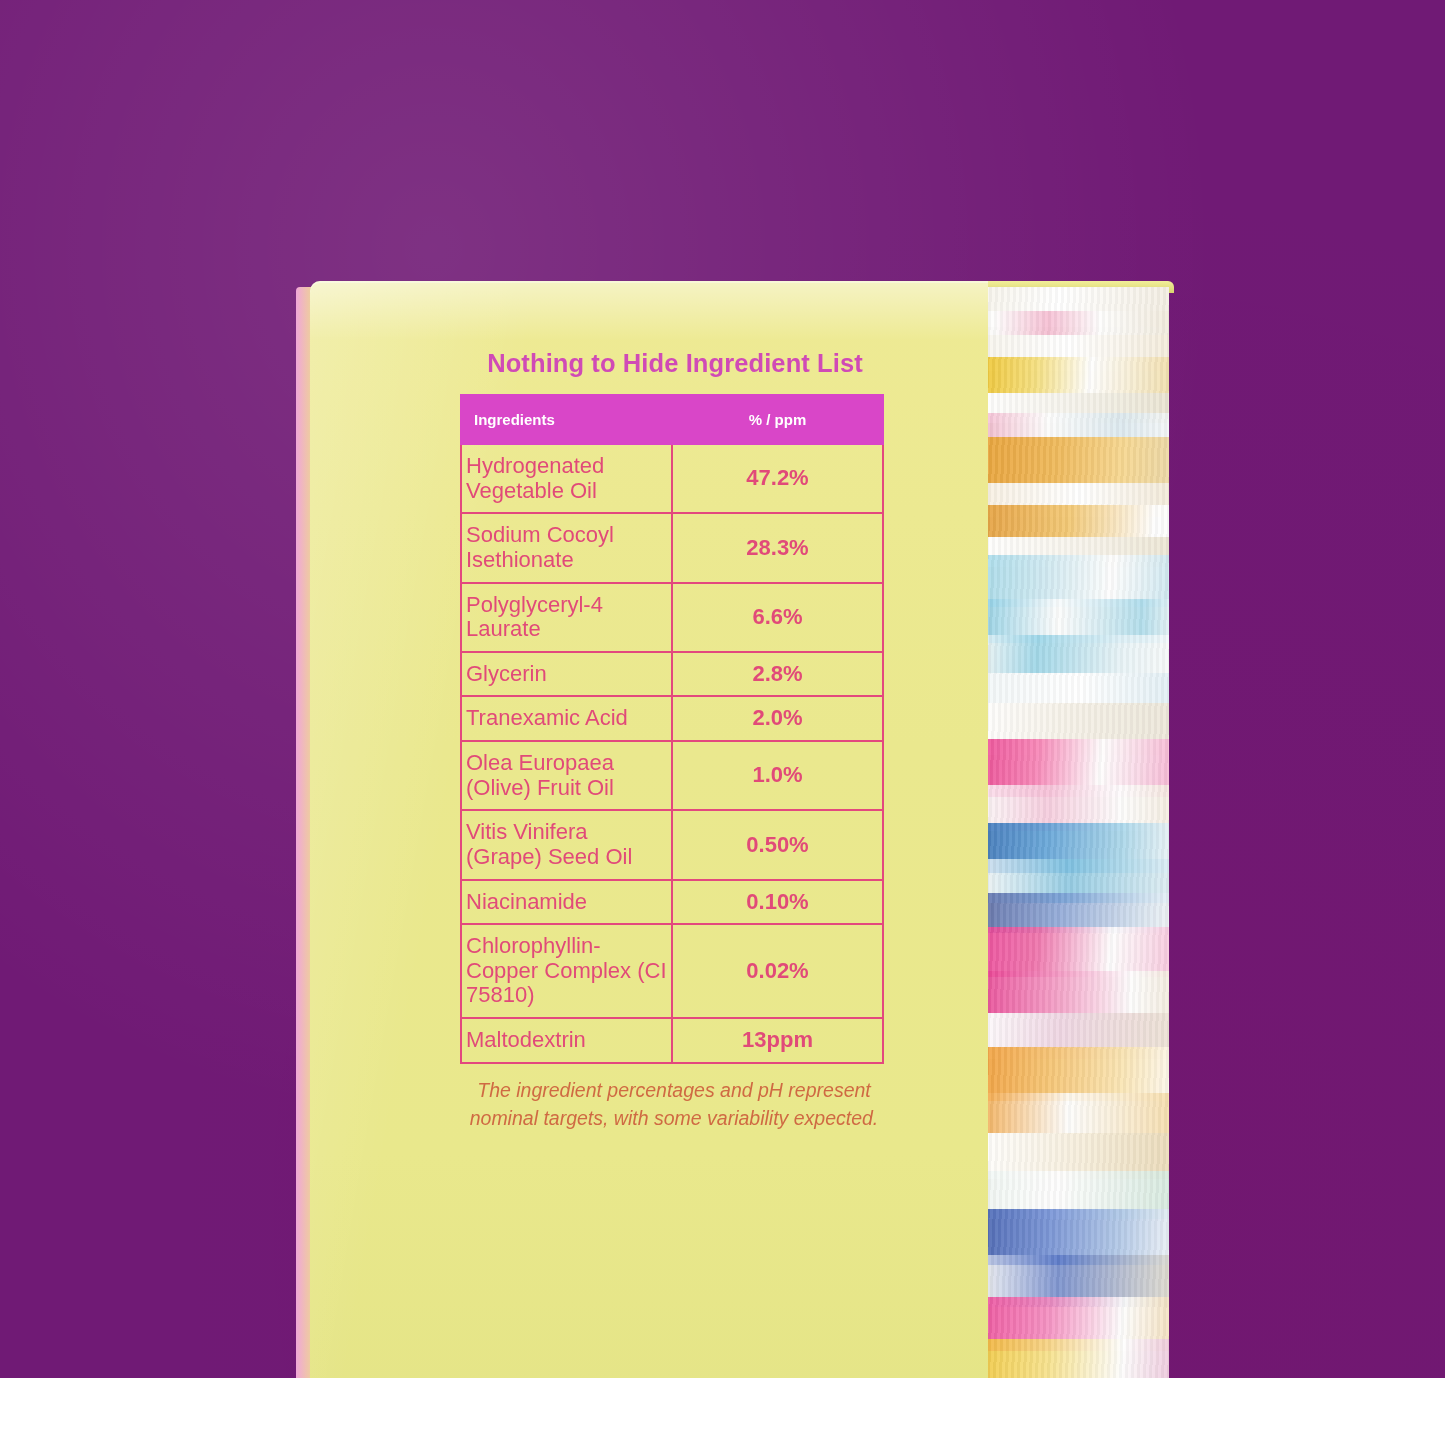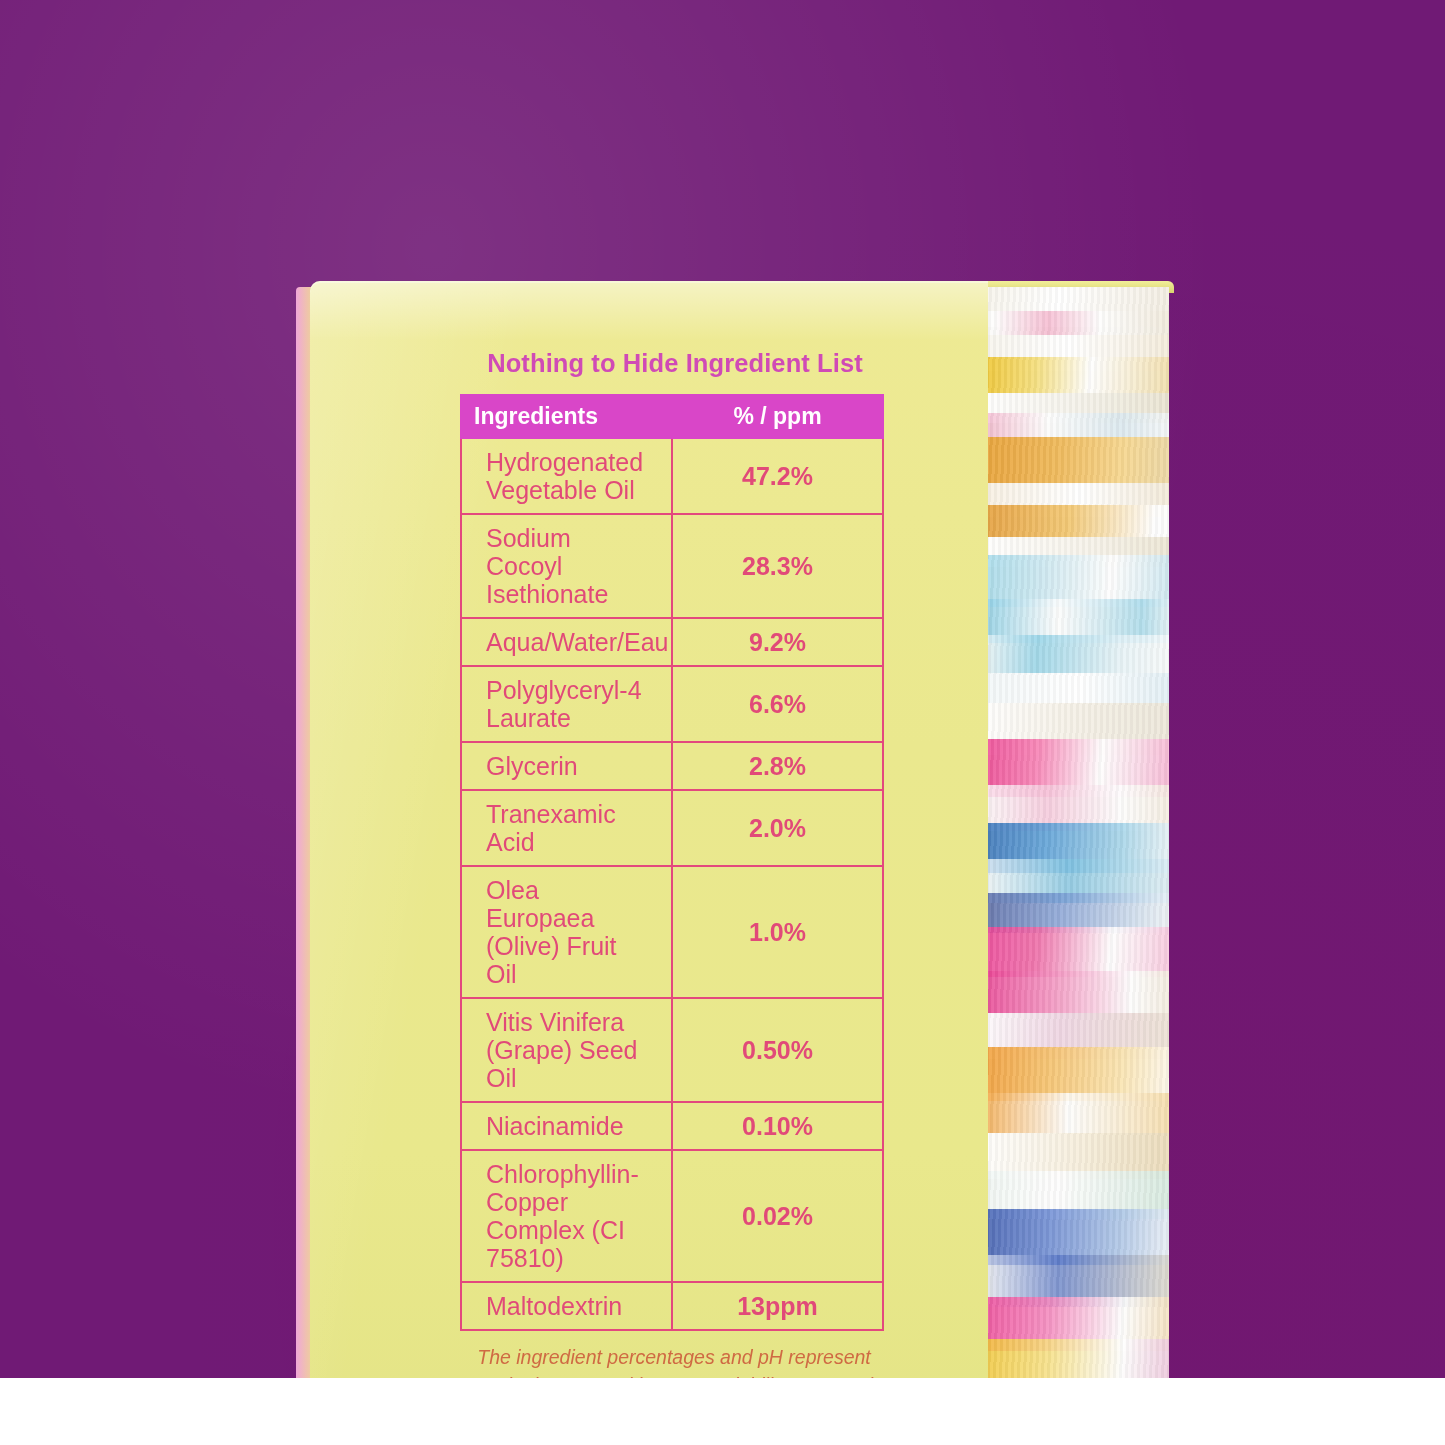--- a/index.html
+++ b/index.html
@@ -120,9 +120,9 @@
   table.ing th {
     background: #d946c8;
     color: #ffffff;
-    font-size: 23px;
+    font-size: 15px;
     font-weight: bold;
-    padding: 7px 12px;
+    padding: 15px 12px;
     border: 2px solid #d946c8;
     text-align: left;
   }

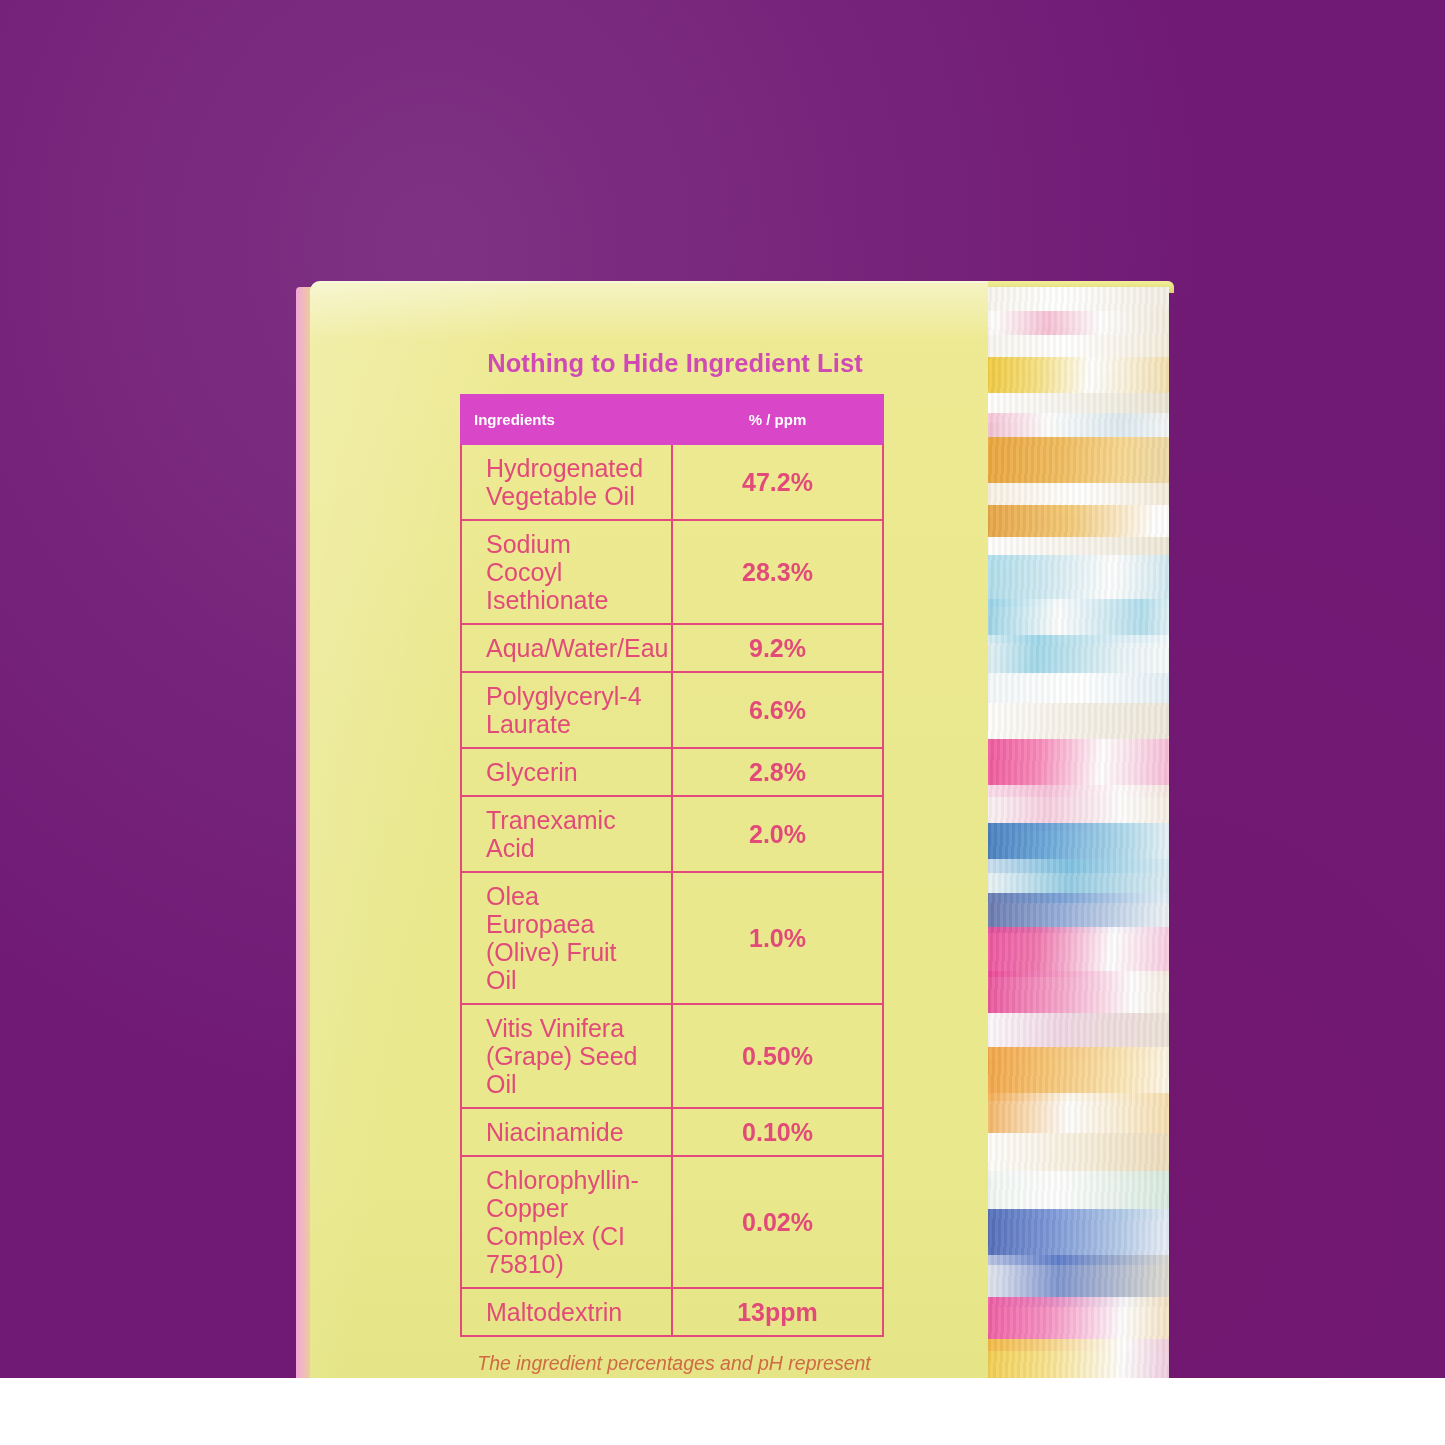--- a/index.html
+++ b/index.html
@@ -132,8 +132,8 @@
   table.ing td {
     border: 2px solid #e3487e;
     color: #e14a79;
-    font-size: 25px;
-    padding: 9px 24px;
+    font-size: 22px;
+    padding: 9px 4px;
     line-height: 1.12;
     vertical-align: middle;
   }

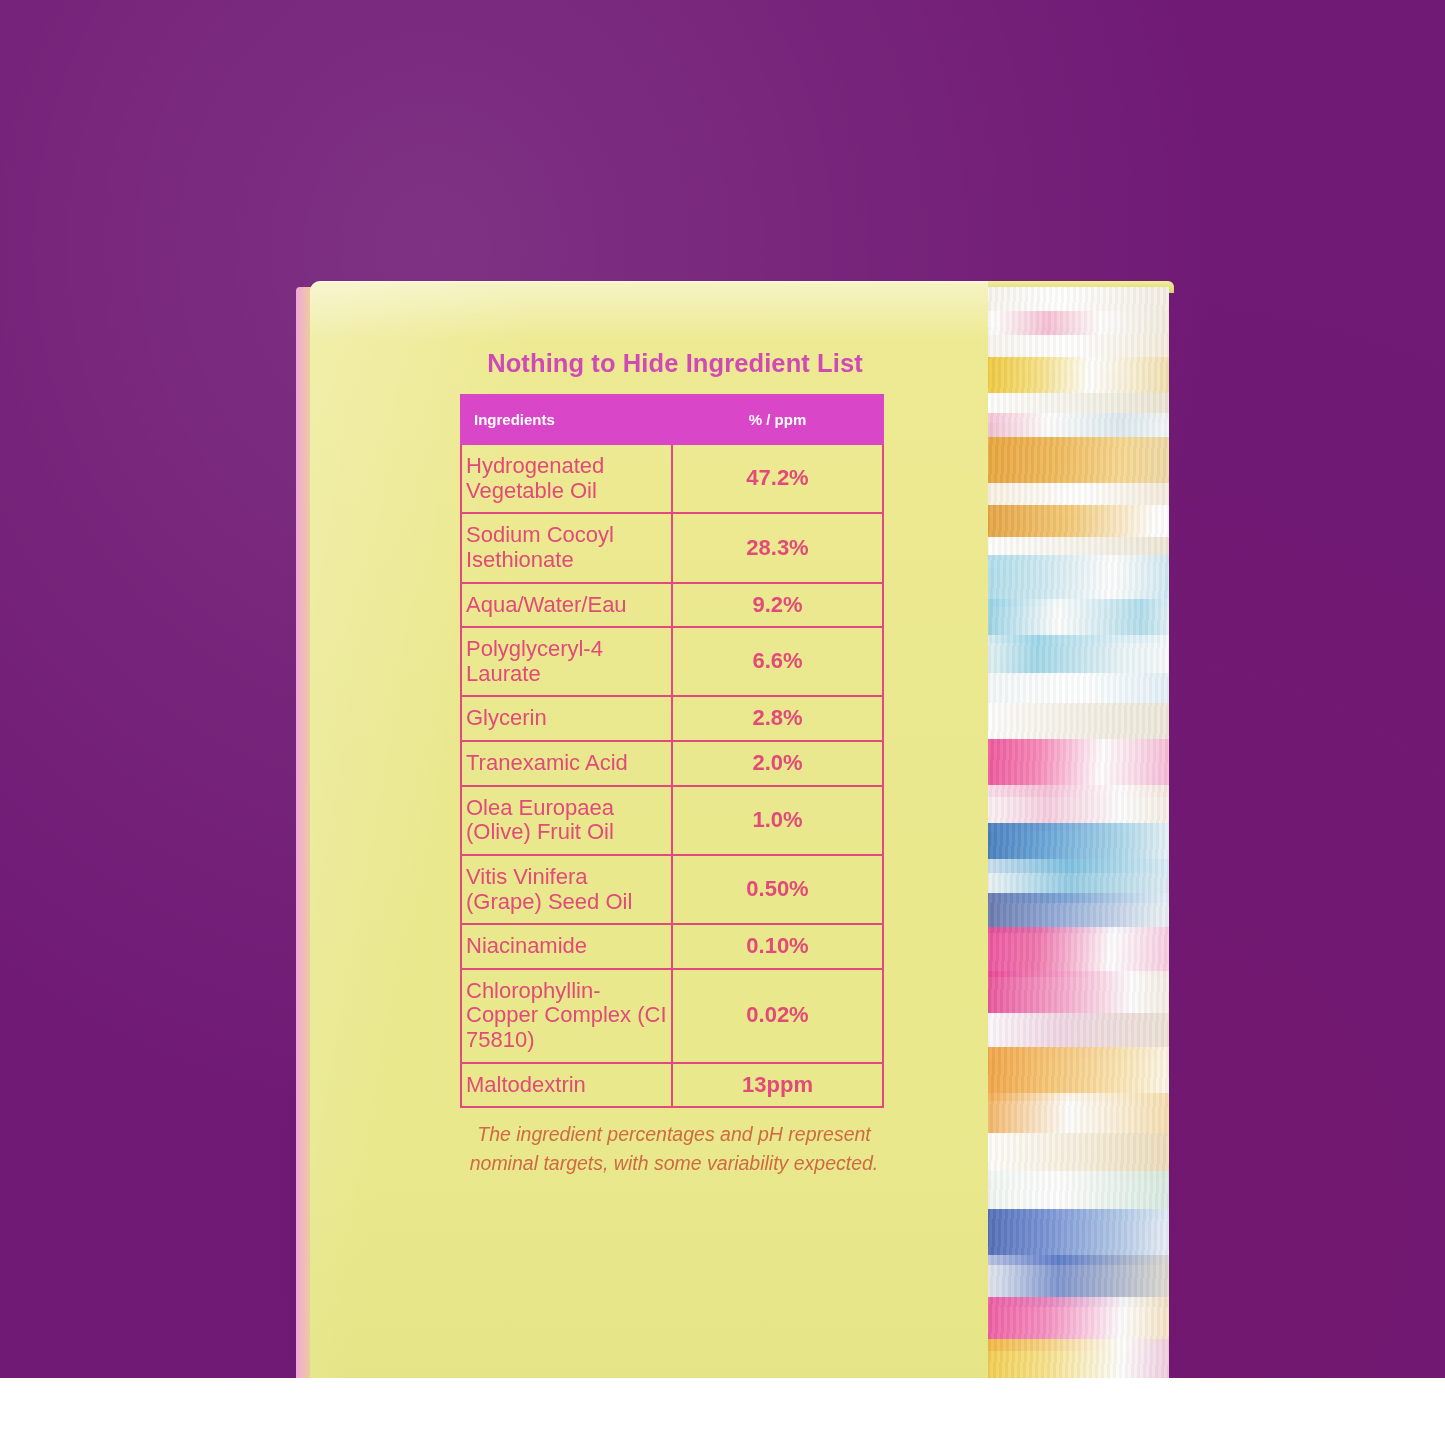--- a/index.html
+++ b/index.html
@@ -226,10 +226,6 @@
               <td class="amt">28.3%</td>
             </tr>
             <tr>
-              <td>Aqua/Water/Eau</td>
-              <td class="amt">9.2%</td>
-            </tr>
-            <tr>
               <td>Polyglyceryl-4 Laurate</td>
               <td class="amt">6.6%</td>
             </tr>

